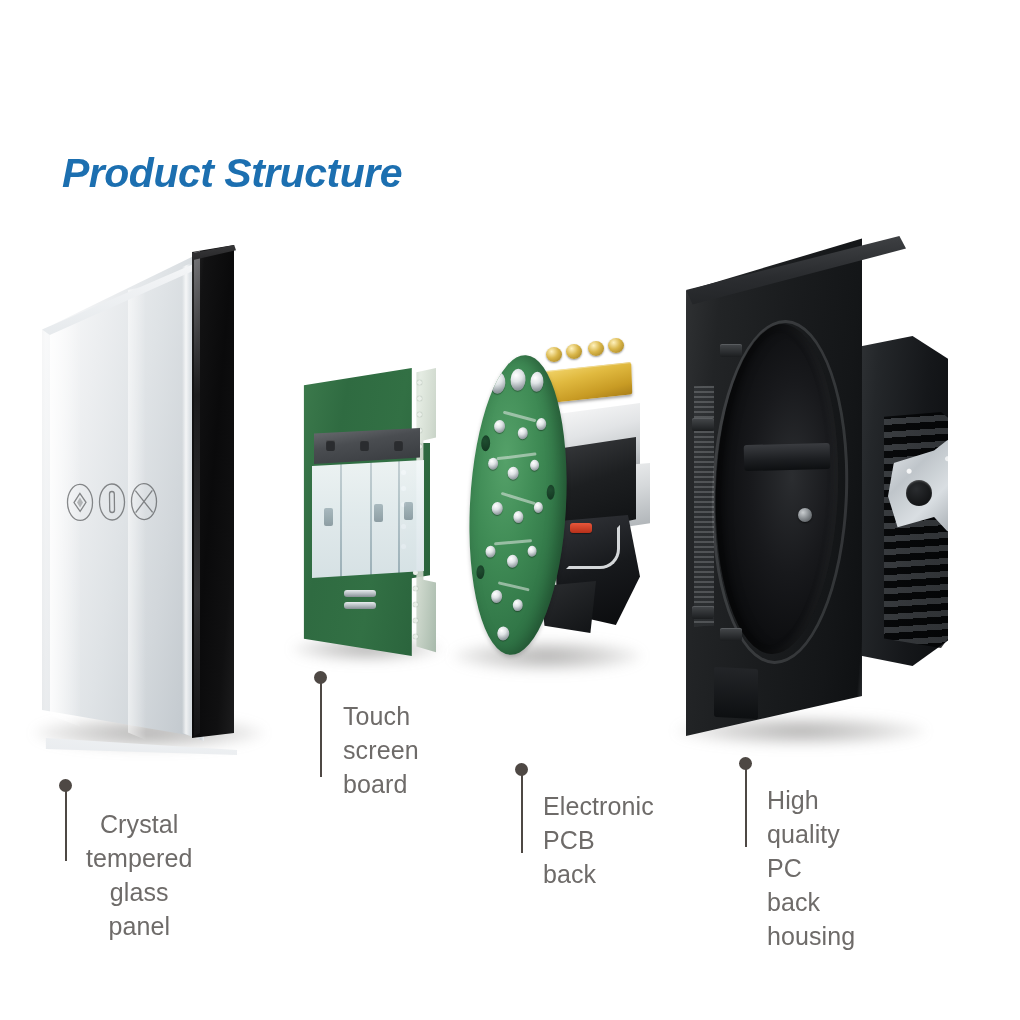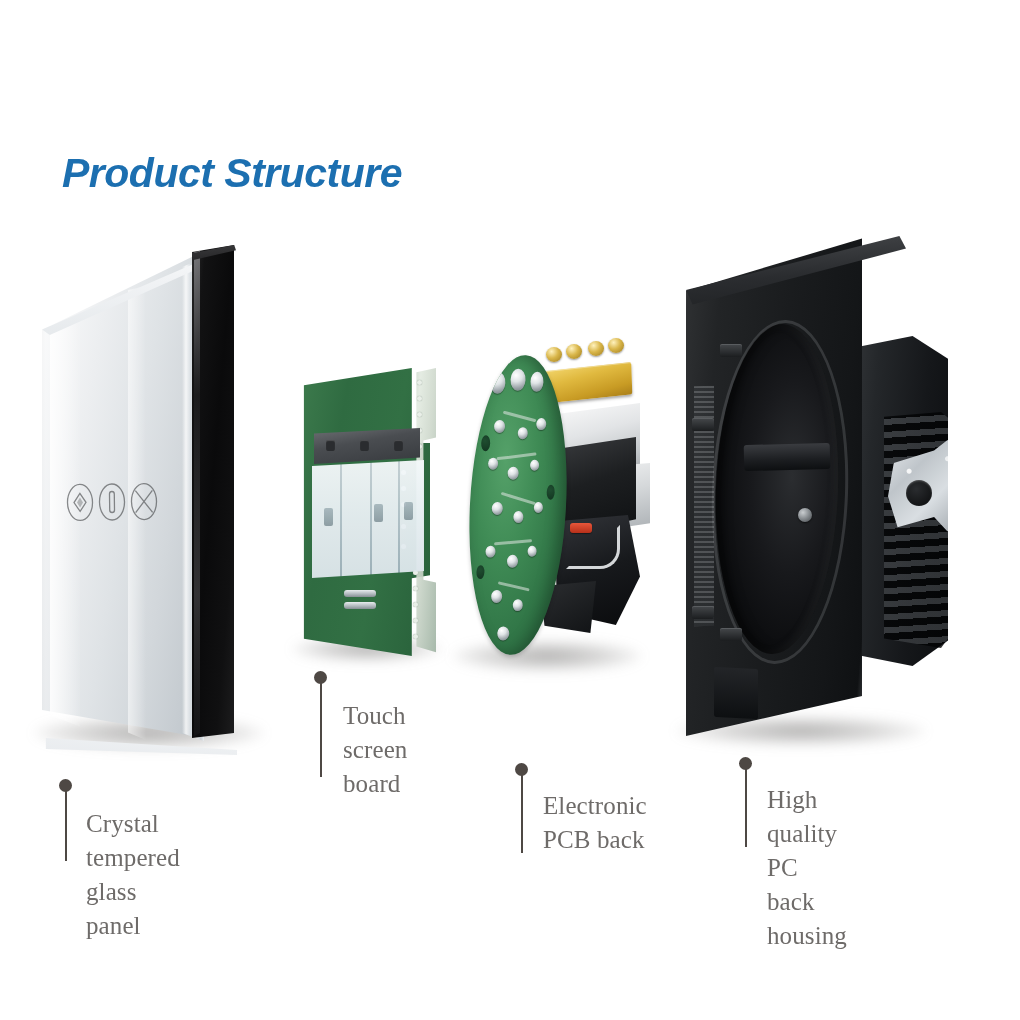--- a/index.html
+++ b/index.html
@@ -57,7 +57,6 @@
     color: #6e6b69;
     white-space: pre-line;
     letter-spacing: 0.1px;
-    font-family: Liberation Serif, serif;
   }
 
   

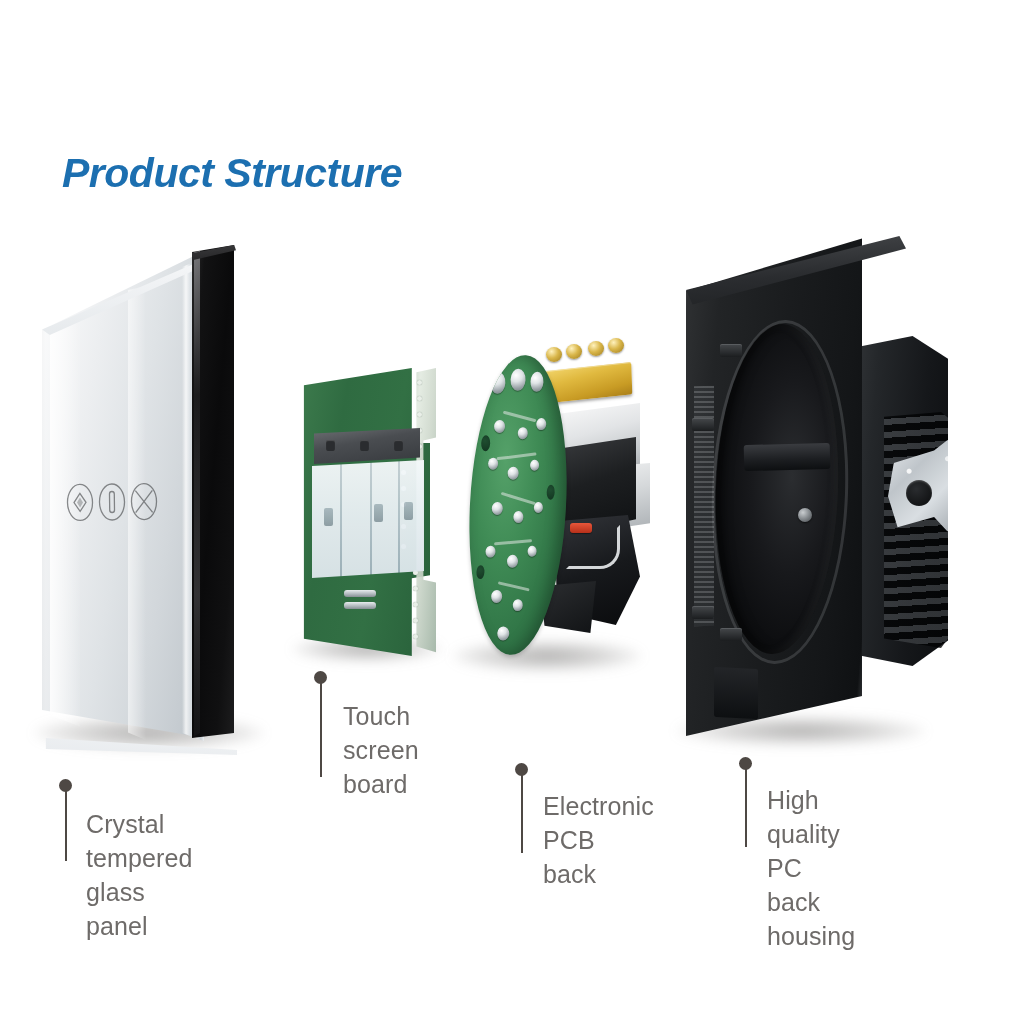--- a/index.html
+++ b/index.html
@@ -562,7 +562,7 @@
   <div class="callout" style="left:59px; top:779px;">
     <span class="pin-dot"></span>
     <span class="pin-line" style="height:72px;"></span>
-    <span class="label-text" style="left:27px; top:28px;">Crystal tempered
+    <span class="label-text" style="left:27px; top:28px;text-align:center;">Crystal tempered
 glass panel</span>
   </div>
 

